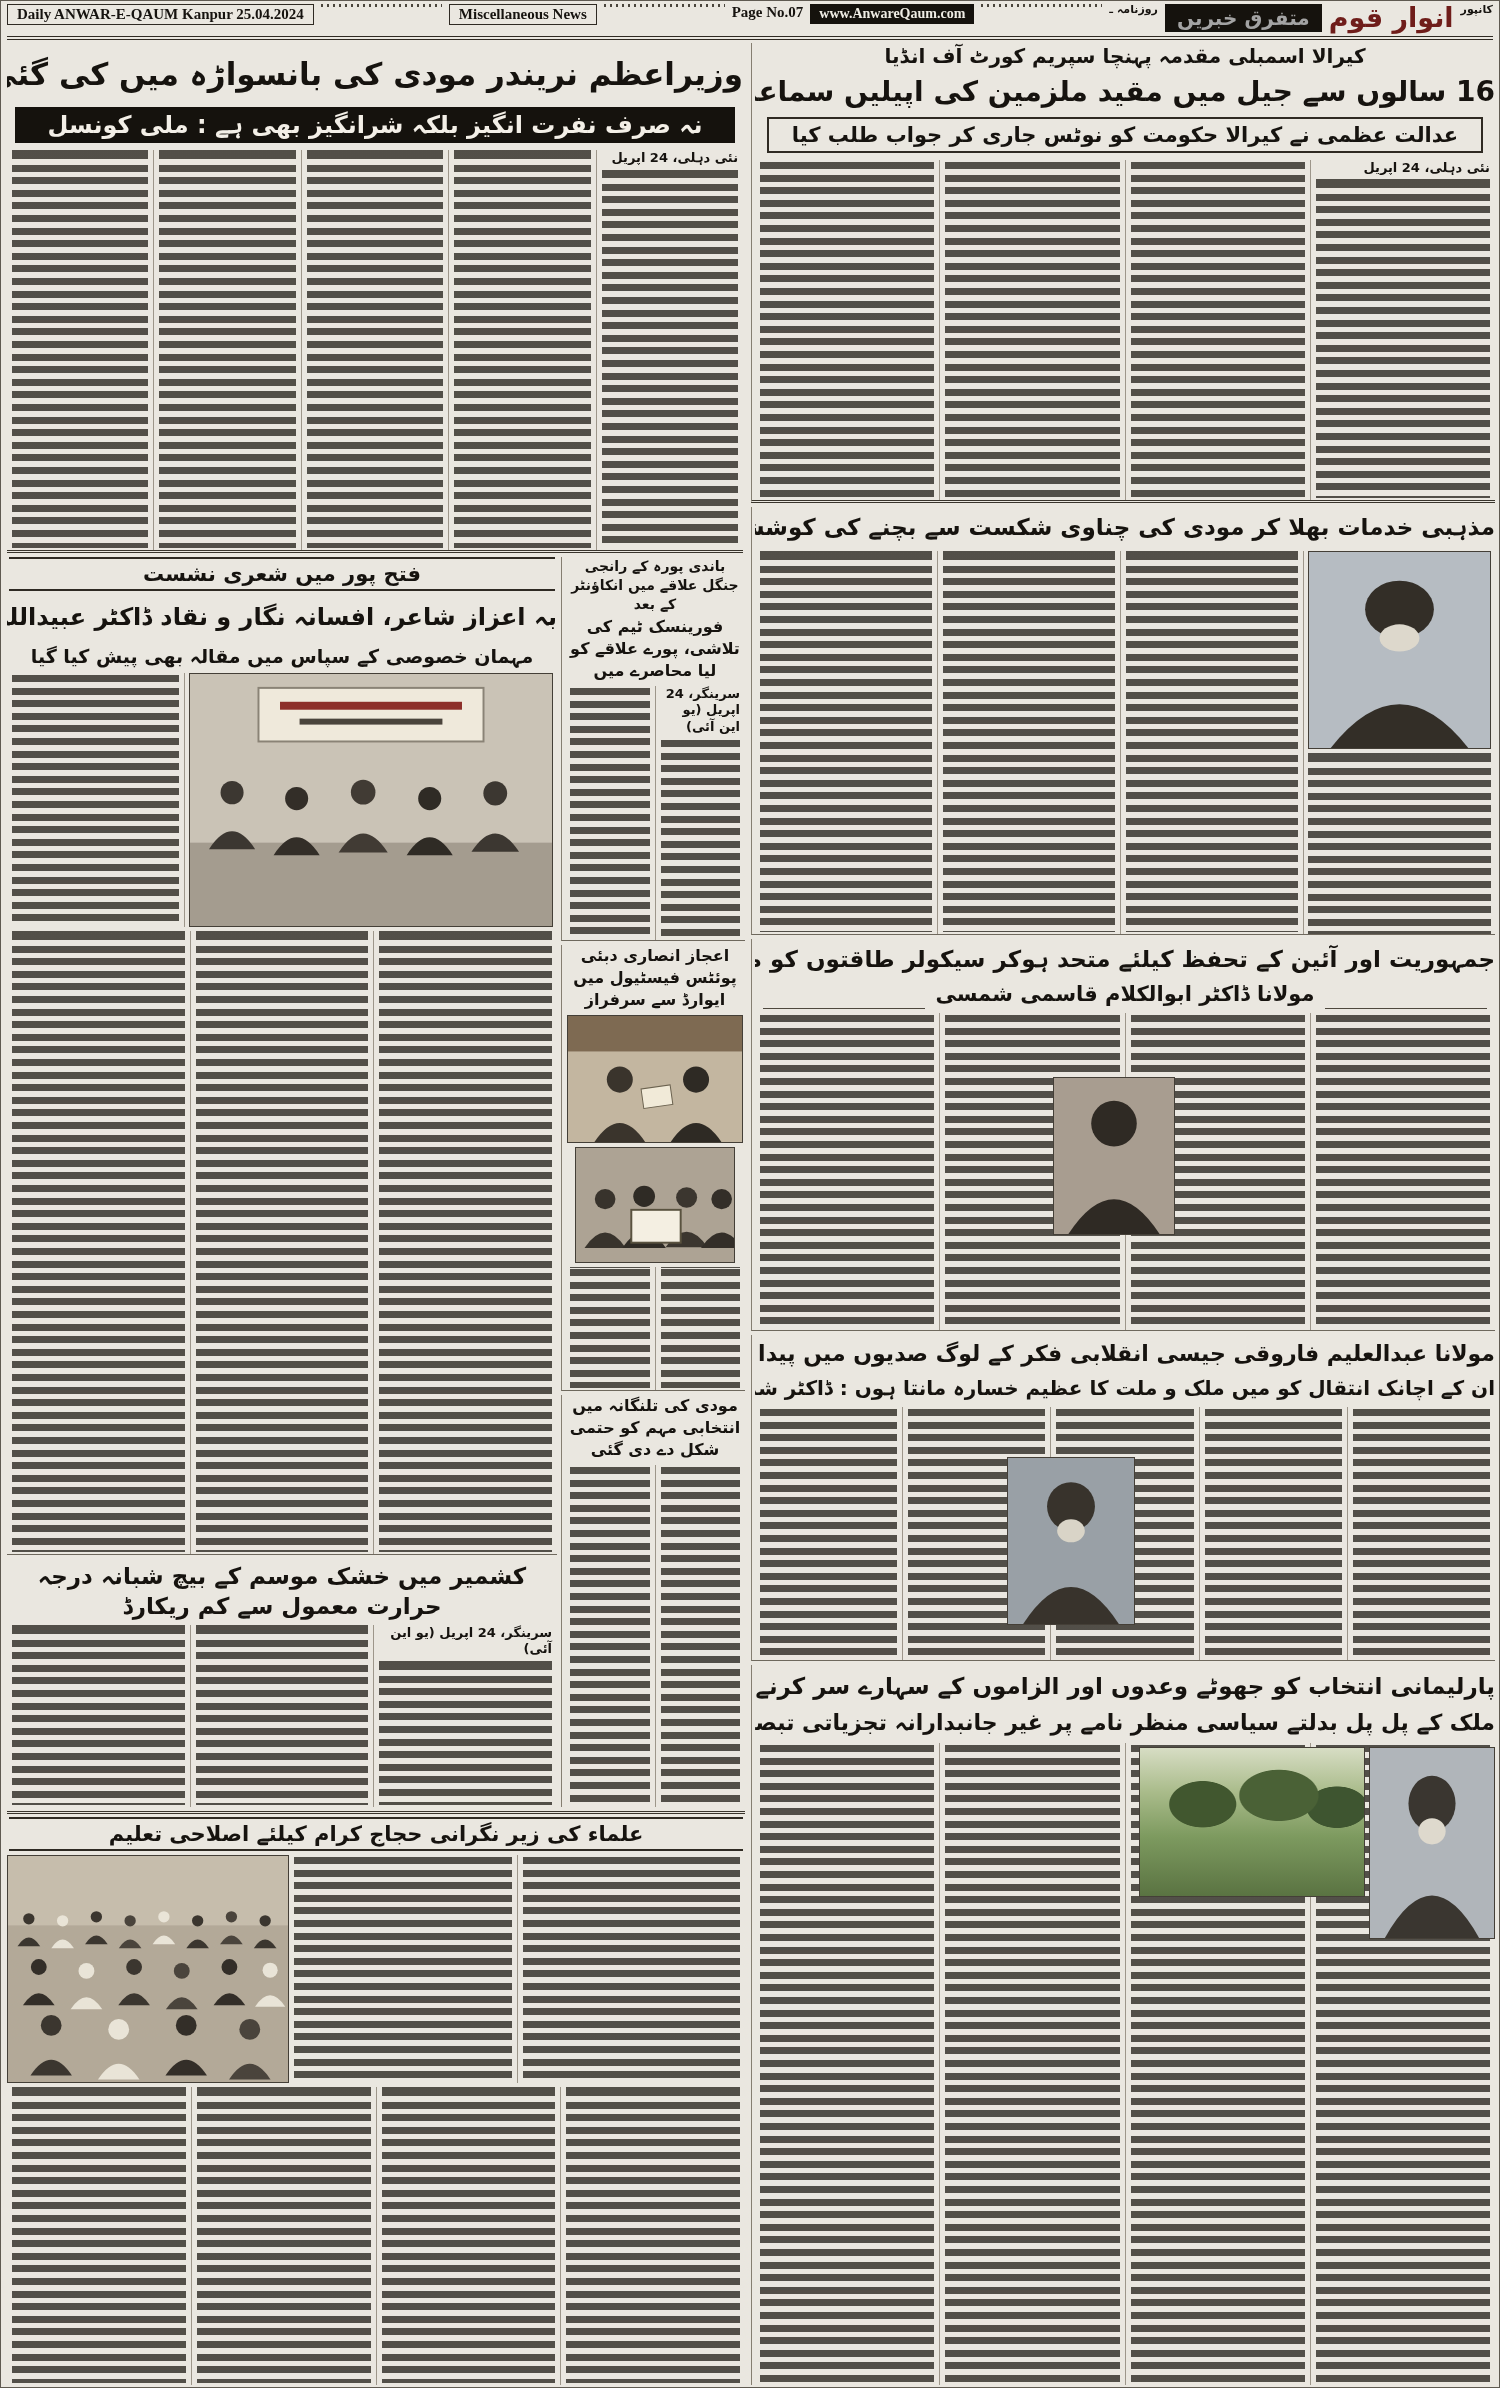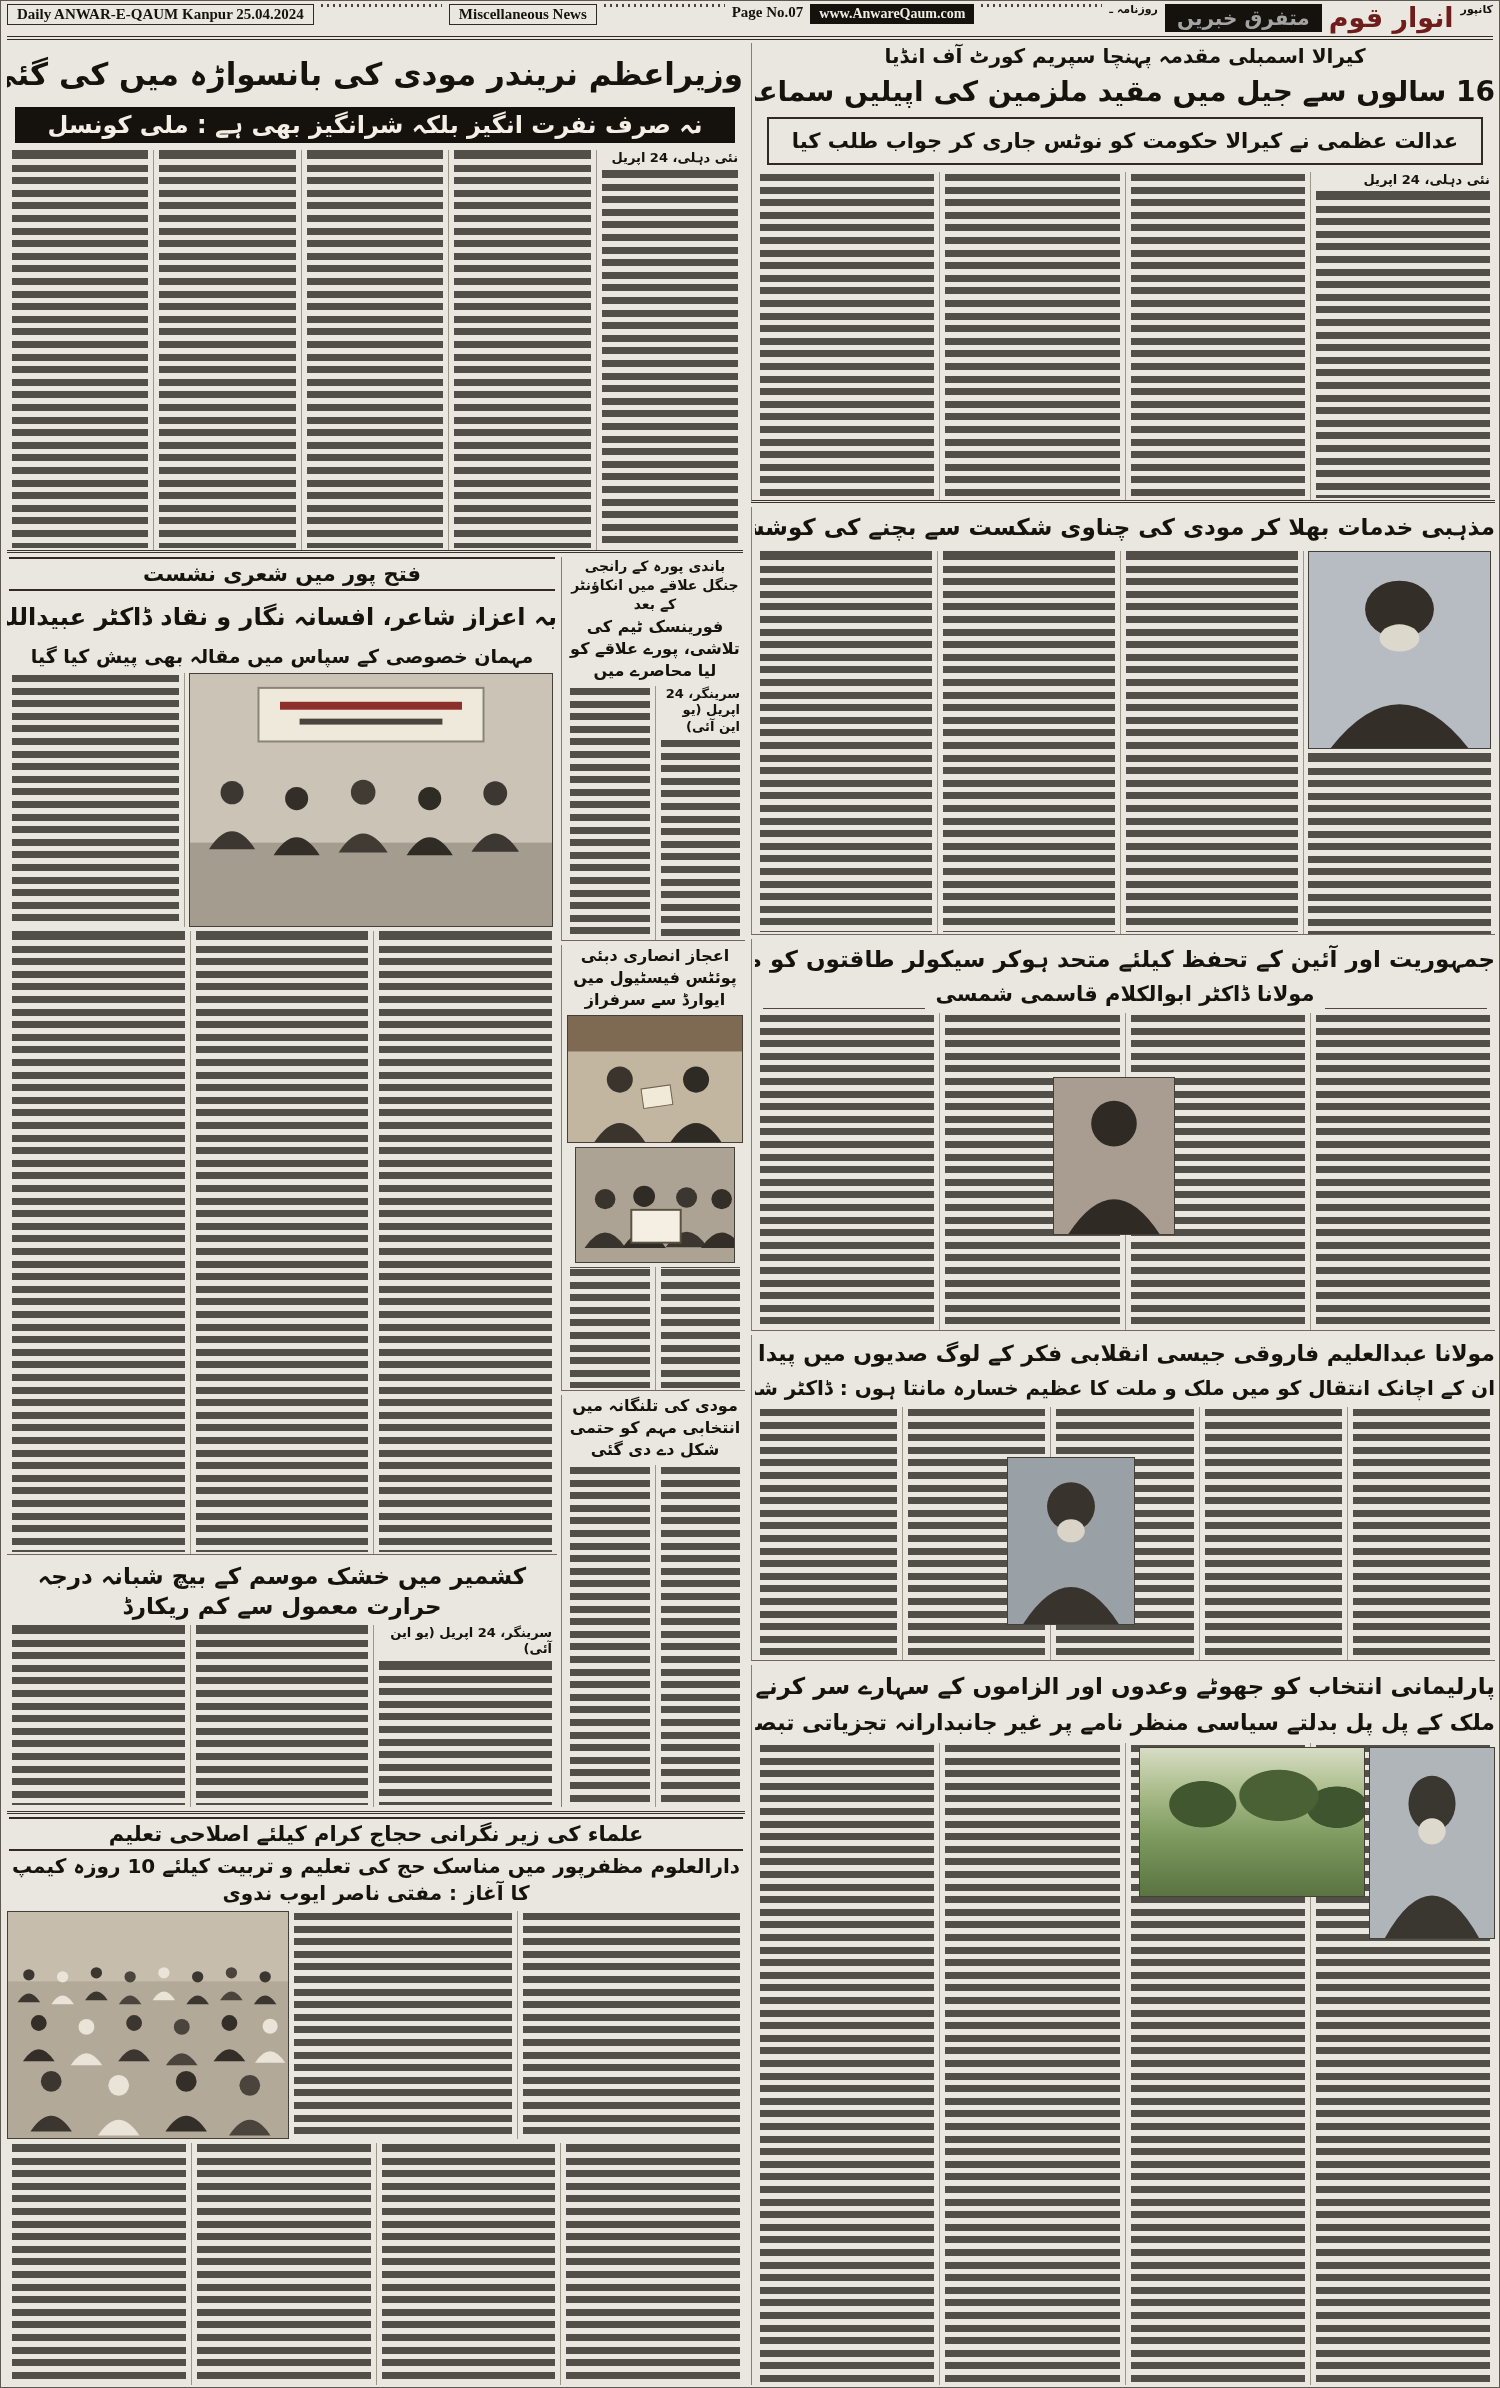--- a/index.html
+++ b/index.html
@@ -28,7 +28,7 @@
   .dots{flex:1;height:3px;background-image:repeating-linear-gradient(90deg,#4a453c 0 2px,transparent 2px 6px)}
   .hrule{position:absolute;left:6px;right:6px;border-top:1px solid #2f2a23;border-bottom:1px solid #2f2a23;height:4px}
   .secbar{border-top:2px solid #2f2a23;border-bottom:2px solid #2f2a23;padding:2px 0;margin:0 2px}
-  .boxed{border:2px solid #2f2a23;margin:3px 12px;padding:8px 4px}
+  .boxed{border:2px solid #2f2a23;margin:3px 12px;padding:2px 4px}
   .blackbar{background:#15120d;color:#f3efe7;margin:2px 8px;padding:3px 4px}
   .flanked{display:flex;align-items:flex-end;gap:10px;margin:0 8px}
   .flanked::before,.flanked::after{content:"";flex:1;border-top:1.5px solid #4e483e}

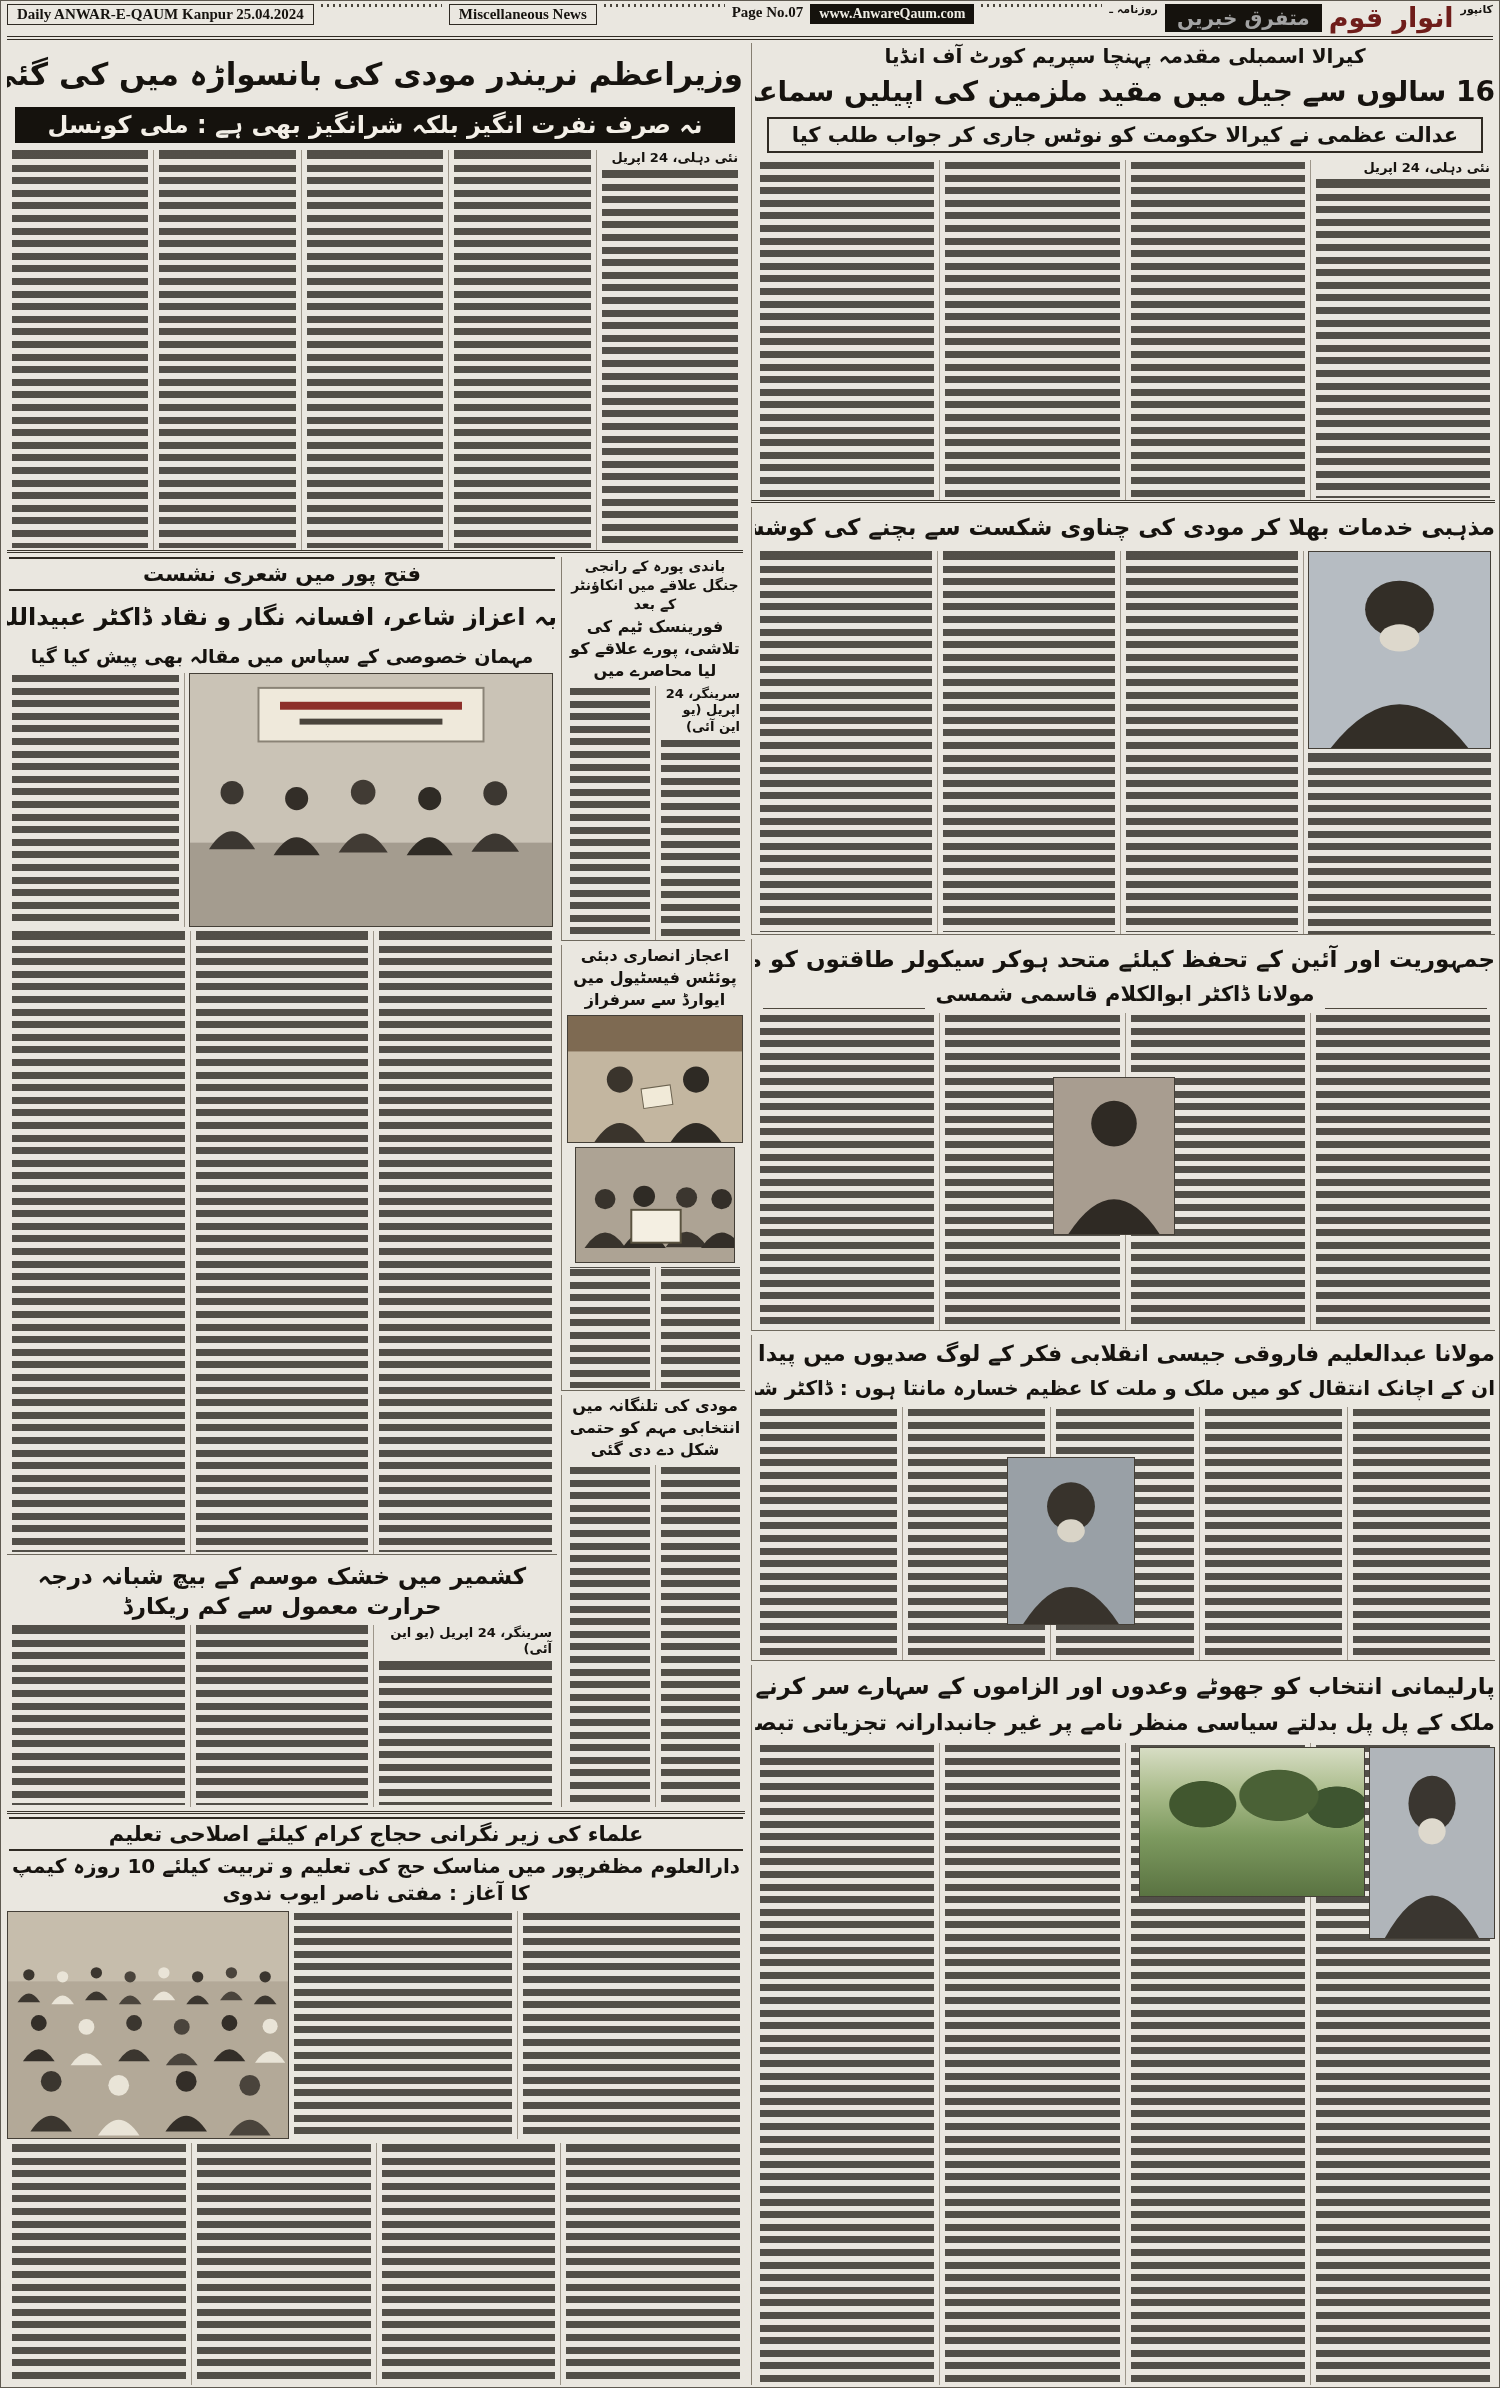--- a/index.html
+++ b/index.html
@@ -341,7 +341,6 @@
 
   <section class="block" style="left:6px;top:1810px;width:738px;height:574px;border-top:3px double #39342c;padding-top:3px">
     <div class="u center secbar nowrap" style="font-size:21px;line-height:26px">علماء کی زیر نگرانی حجاج کرام کیلئے اصلاحی تعلیم</div>
-    <h2 class="u center" style="font-size:20px;line-height:27px;margin-top:2px">دارالعلوم مظفرپور میں مناسک حج کی تعلیم و تربیت کیلئے 10 روزہ کیمپ کا آغاز : مفتی ناصر ایوب ندوی</h2>
     <div style="display:flex;height:228px;margin-top:4px">
       <div class="photo" style="width:282px">
         <svg viewBox="0 0 282 228" preserveAspectRatio="none">

